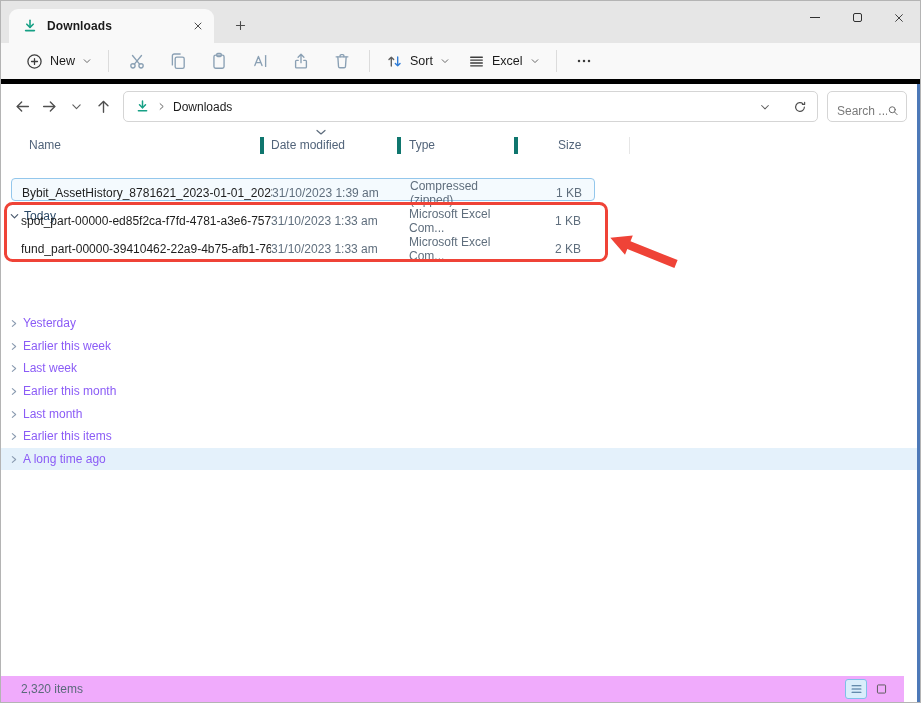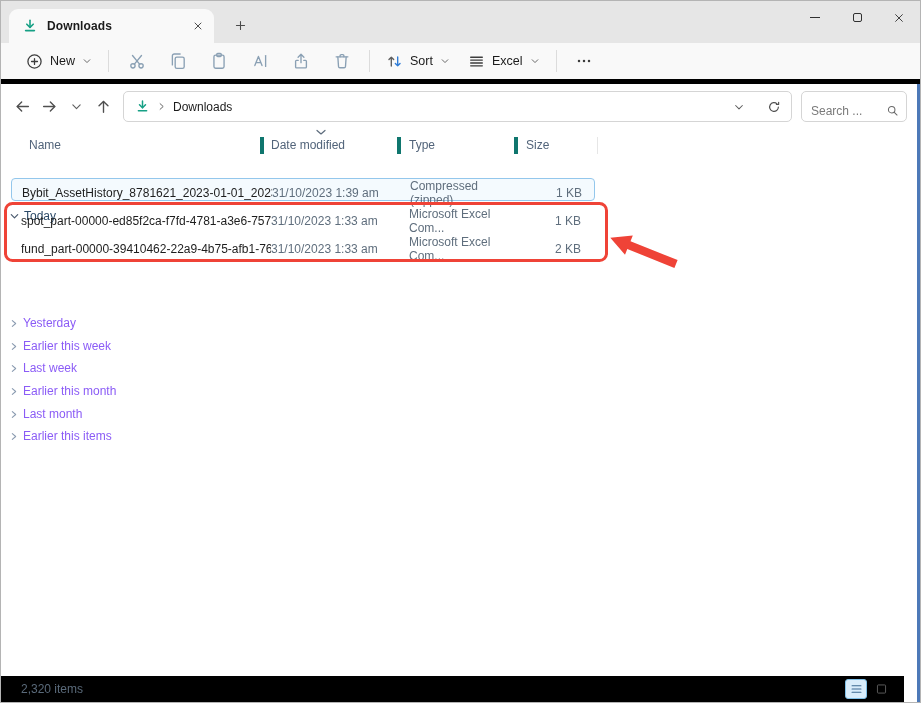--- a/index.html
+++ b/index.html
@@ -33,7 +33,7 @@
   .addr-text{font-size:12px;color:#1b1b1b;}
   .addr-spacer{flex:1;}
   .addr-btn{width:28px;height:26px;display:grid;place-items:center;background:transparent;border:none;cursor:pointer;border-radius:4px;}
-  .searchbox{width:106px;height:31px;border:1px solid #d5d5d5;border-radius:5px;display:flex;align-items:center;padding:8px 7px 0 9px;margin-right:5px;background:#fff;}
+  .searchbox{width:80px;height:31px;border:1px solid #d5d5d5;border-radius:5px;display:flex;align-items:center;padding:8px 7px 0 9px;margin-right:5px;background:#fff;}
   .searchbox input{border:none;outline:none;flex:1;width:50px;font-size:12px;color:#444;font-family:inherit;background:transparent;}
   .searchbox input::placeholder{color:#7a7a7a;}
 

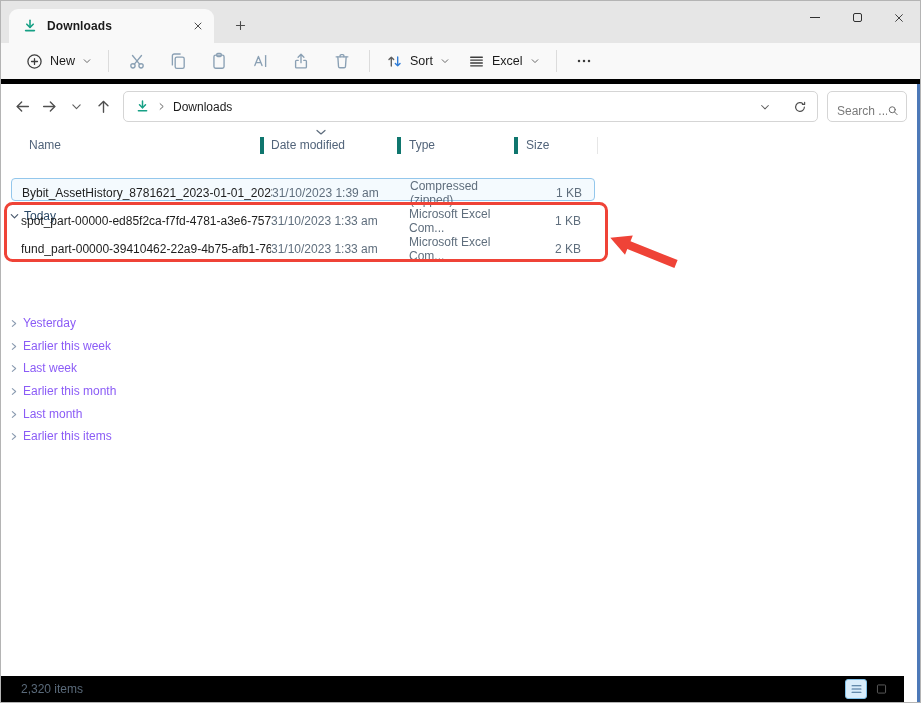--- a/index.html
+++ b/index.html
@@ -44,7 +44,7 @@
   .lh-name{width:263px;padding-left:28px;}
   .lh-date{width:137px;padding-left:7px;}
   .lh-type{width:117px;padding-left:8px;}
-  .lh-size{width:80px;padding-left:8px;border-right:1px solid #e6e6e6;}
+  .lh-size{width:80px;padding-left:8px;border-right:1px solid #e6e6e6;margin-left:32px;}
   .sort-indicator{position:absolute;top:-1px;left:314px;}
 
   .group-row{position:absolute;height:22px;display:flex;align-items:center;gap:4px;padding-left:8px;font-size:12px;cursor:pointer;margin-top:48px;}

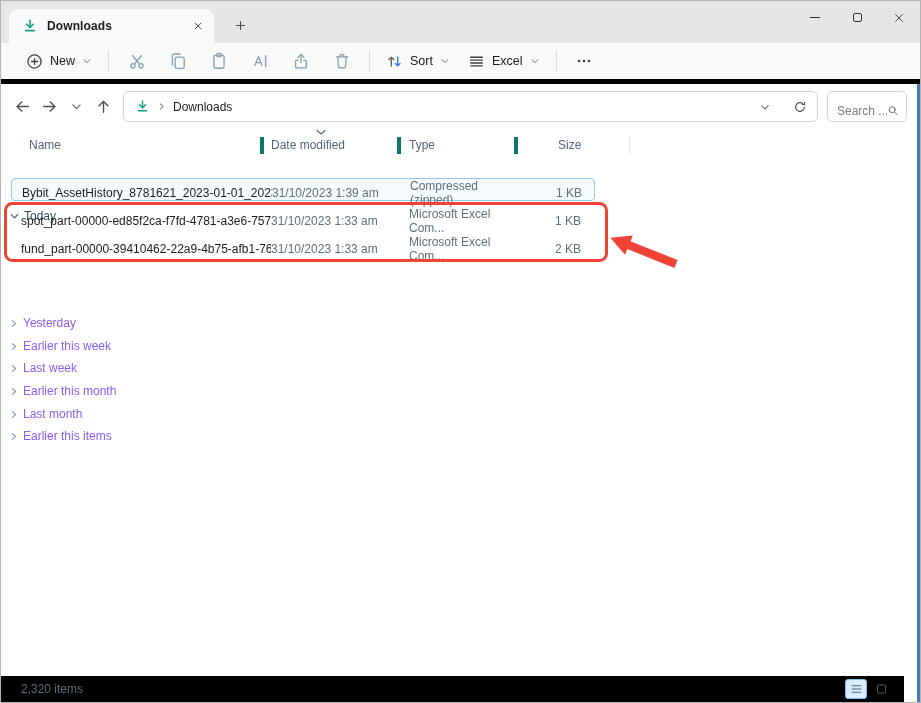--- a/index.html
+++ b/index.html
@@ -348,6 +348,12 @@
         </svg>
       <span>Earlier this items</span>
     </div>
+    <div class="group-row cg cg7">
+      <svg width="10" height="11" viewBox="0 0 12 12" fill="none" stroke="#8a9bb0" stroke-width="1.3" stroke-linecap="round" stroke-linejoin="round">
+          <path d="M4 2.5 8 6l-4 3.5"></path>
+        </svg>
+      <span>A long time ago</span>
+    </div>
 
     <svg class="overlay" style="left:0;top:70px;" width="615" height="70">
       <rect x="4.5" y="4.5" width="601" height="57" rx="7" fill="none" stroke-width="3" stroke="#ef4337"></rect>

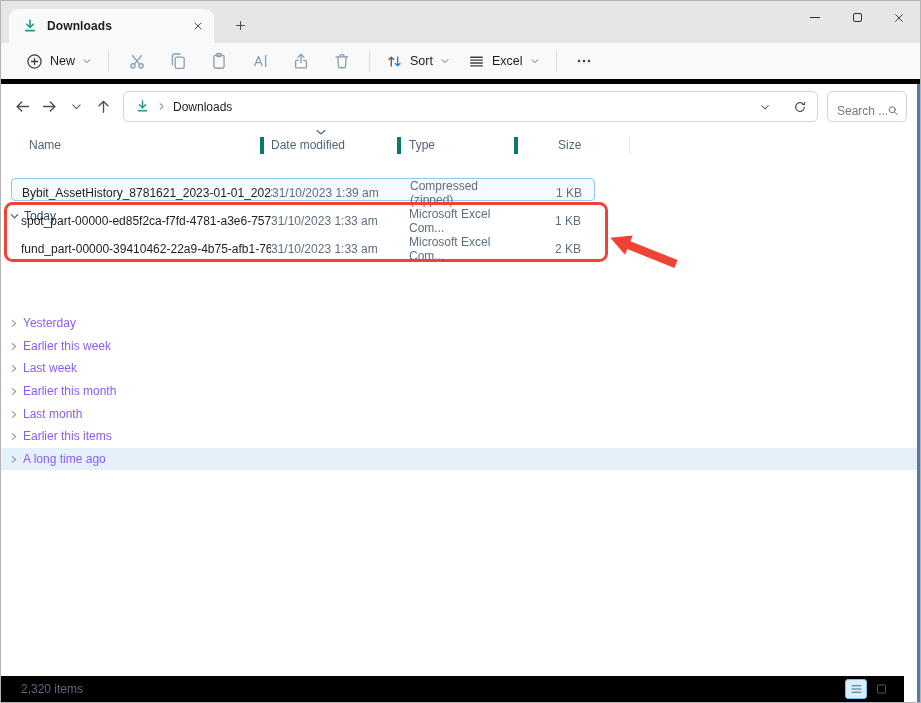--- a/index.html
+++ b/index.html
@@ -63,7 +63,7 @@
   .overlay{position:absolute;pointer-events:none;}
 
   
-  .statusbar{position:absolute;left:0;right:16px;bottom:0;height:26px;display:flex;align-items:center;padding:0 8px 0 20px;font-size:12px;color:#5a6a7a;background:#000000;justify-content:center;}
+  .statusbar{position:absolute;left:0;right:16px;bottom:0;height:26px;display:flex;align-items:center;padding:0 8px 0 20px;font-size:12px;color:#5a6a7a;background:#f0abfc;justify-content:center;}
   .status-views{margin-left:auto;display:flex;align-items:center;gap:3px;margin-right:4px;}
   .view-btn{width:22px;height:20px;display:grid;place-items:center;background:transparent;border:1px solid transparent;border-radius:3px;cursor:pointer;}
   .view-btn.active{background:#d9edfb;border-color:#7fc0e8;}

